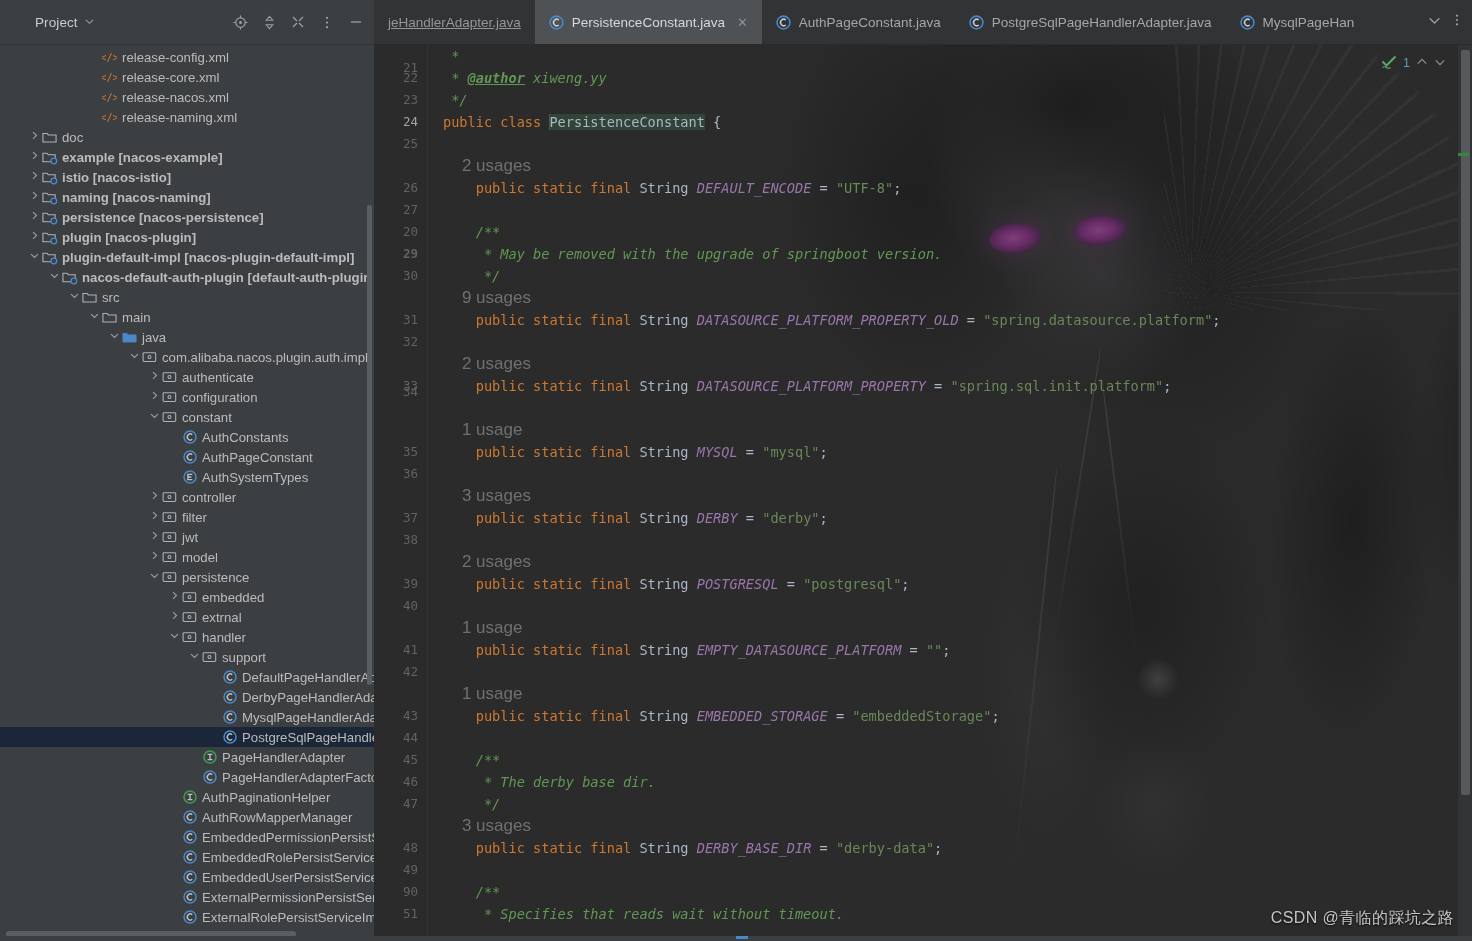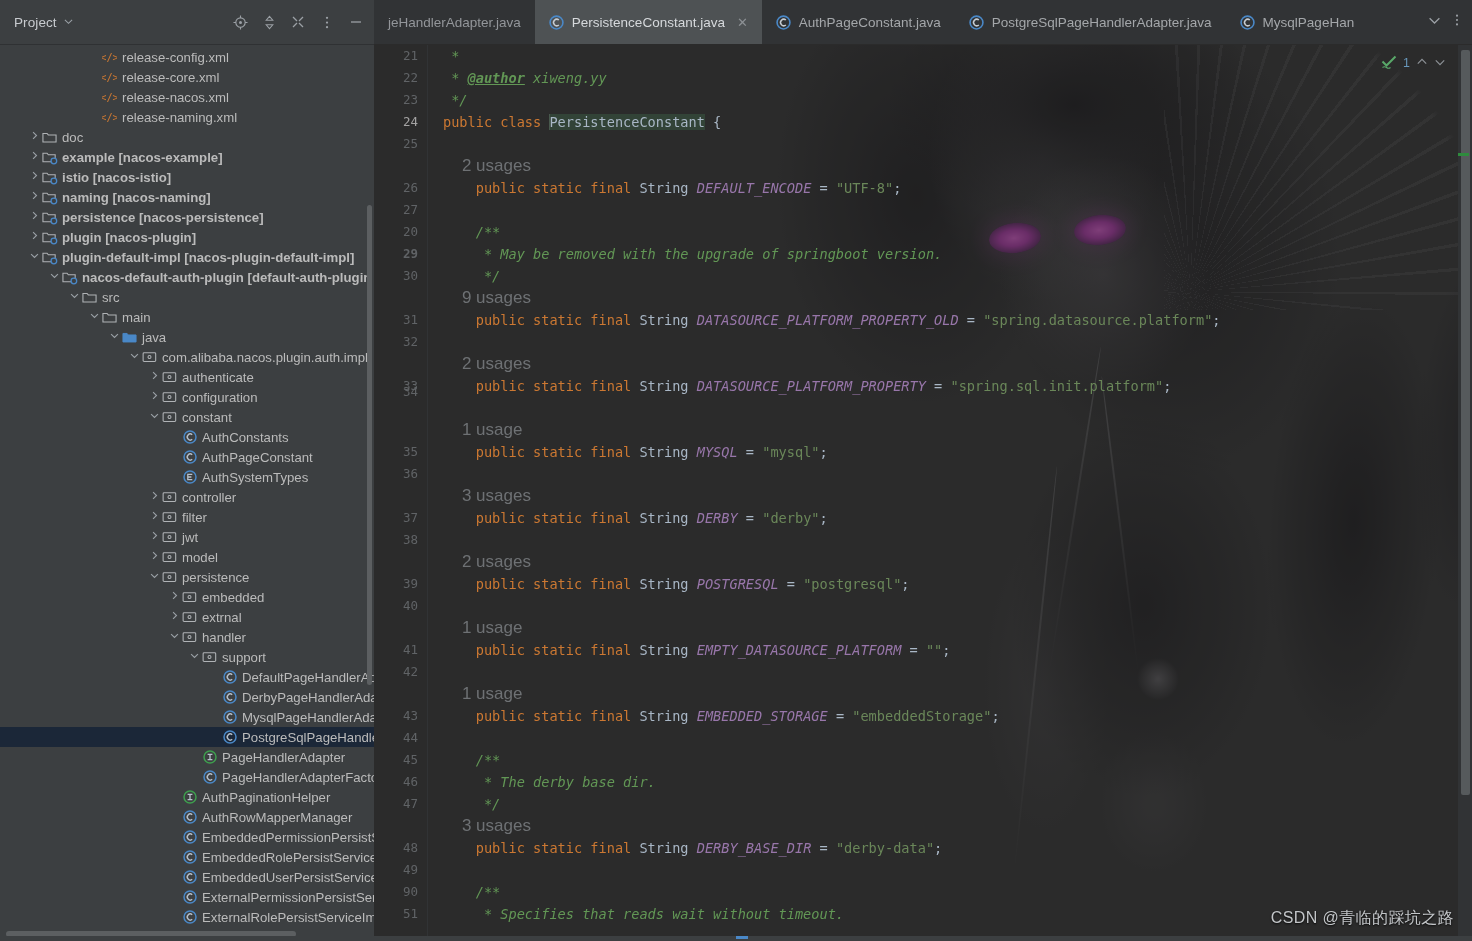--- a/index.html
+++ b/index.html
@@ -19,7 +19,7 @@
     background: #3c3f41; display: flex; align-items: center;
     padding: 0 10px 0 14px; border-bottom: 1px solid #2f3133;
   }
-  .proj-title { color: #c8cbcf; font-size: 13.5px; letter-spacing: .1px; }
+  .proj-title { color: #c8cbcf; font-size: 13.5px; letter-spacing: .1px; margin-left: 21px; }
   .chev-sm { margin-left: 7px; color: #9aa0a6; font-size: 10px; display:inline-block; }
   .proj-tools { margin-left: auto; display: flex; align-items: center; gap: 13px; }
   .ptool { width: 16px; height: 16px; display: flex; align-items: center; justify-content: center;

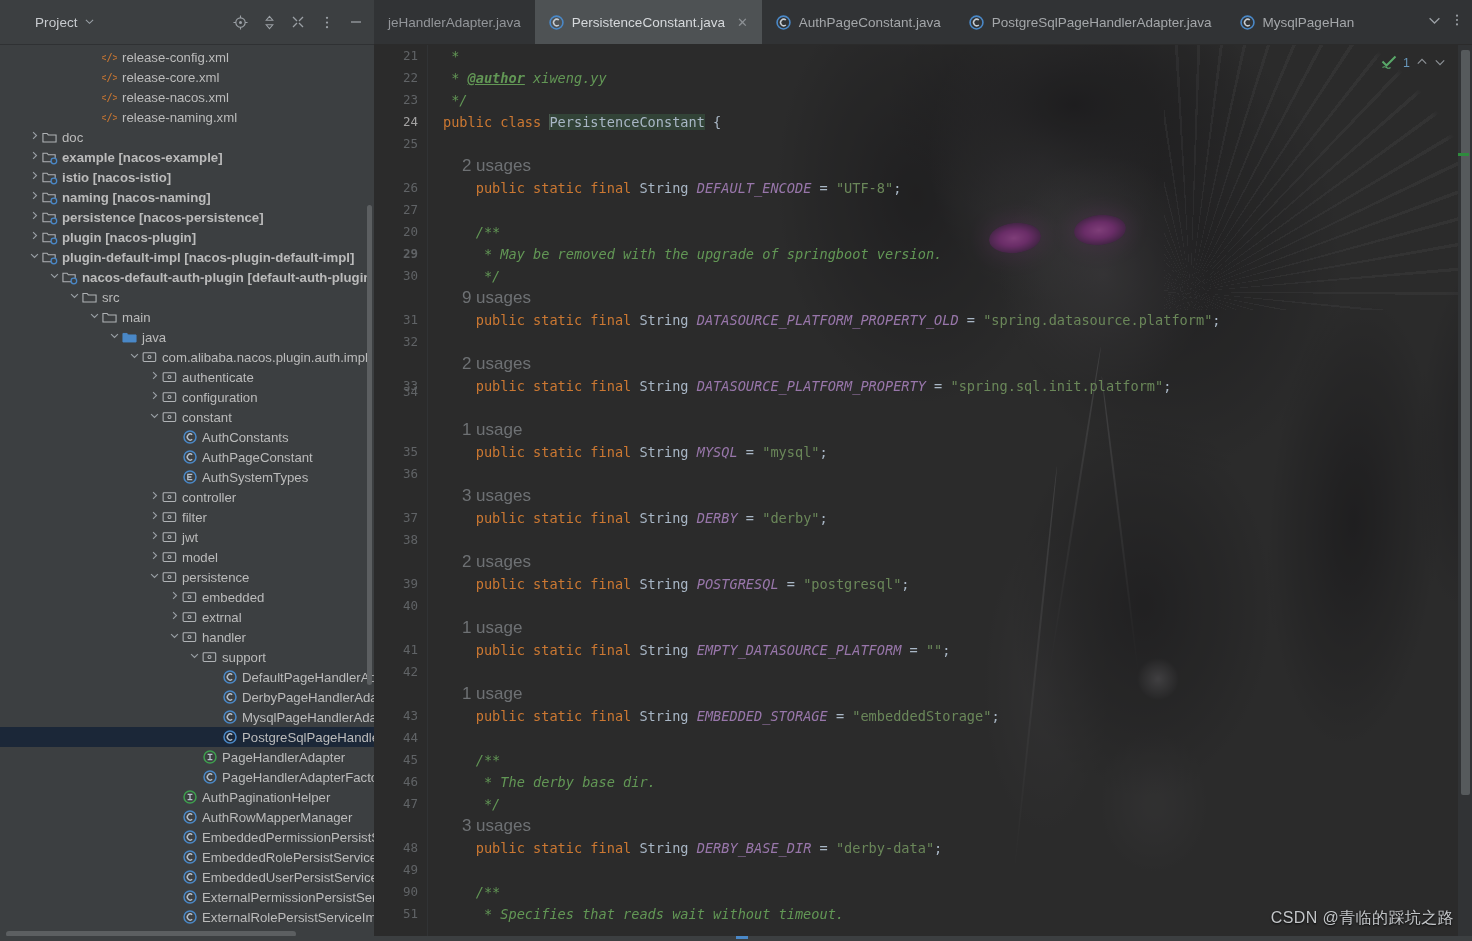--- a/index.html
+++ b/index.html
@@ -34,7 +34,7 @@
   .tab.active { background: #4e5254; color: #d6d9dc; }
   .tab .cicon { width: 15px; height: 15px; flex: 0 0 15px; }
   .tab .closex { color: #8d9195; font-size: 13px; margin-left: 4px; line-height: 1; }
-  .tab-partial { color: #93969a; }
+  .tab-partial { color: #93969a; text-decoration: underline; }
   .tabs-right { margin-left: auto; display: flex; align-items: center; gap: 14px; padding: 0 13px; }
   .tabs-right span { color: #9ba0a5; }
 

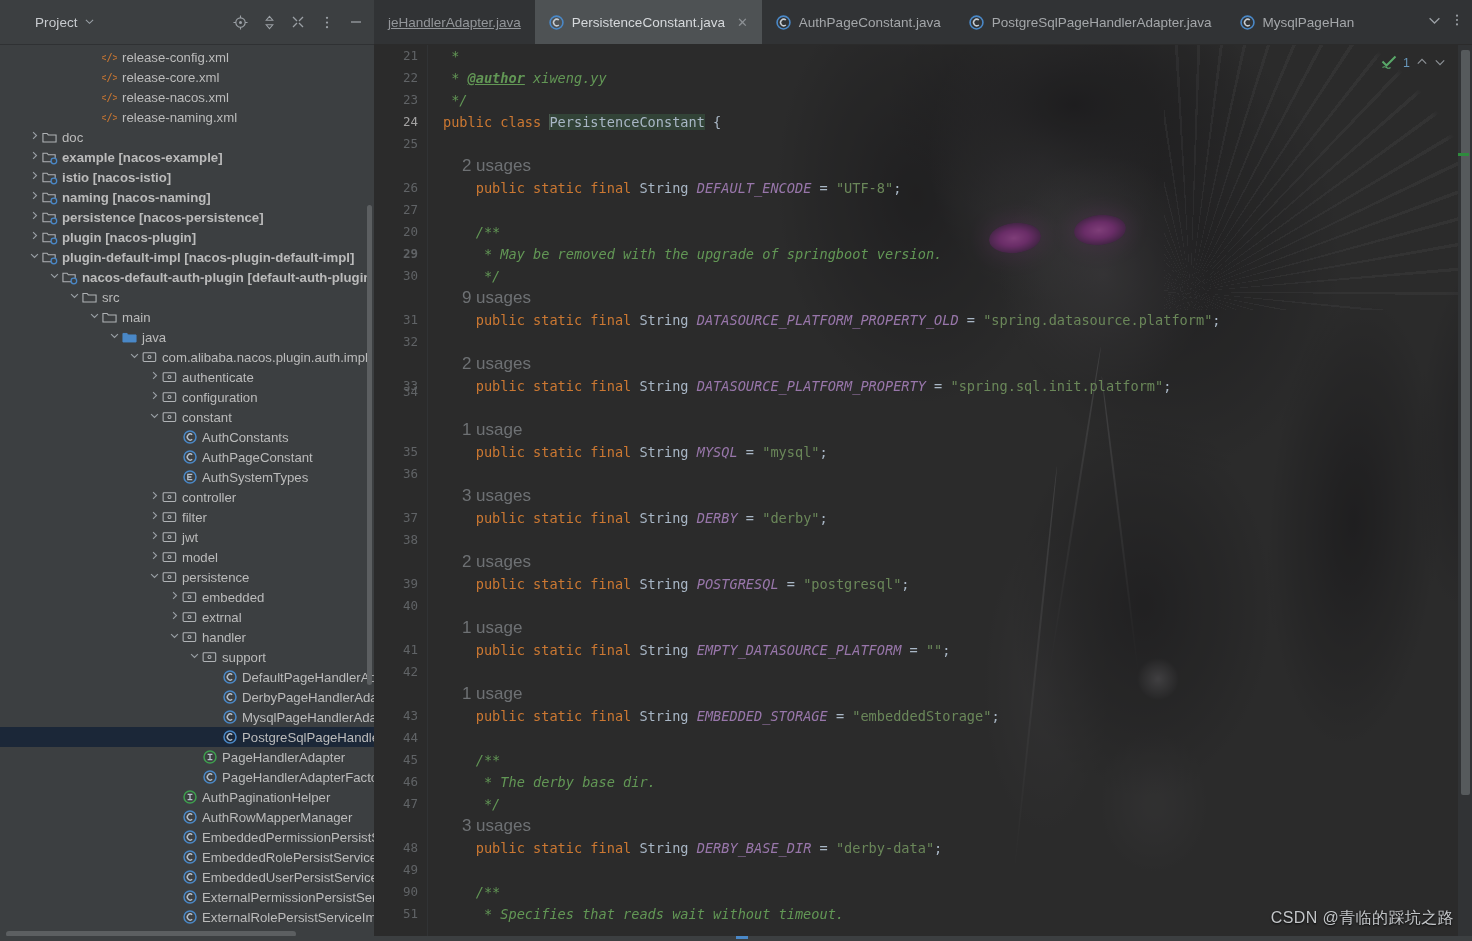--- a/index.html
+++ b/index.html
@@ -778,7 +778,7 @@
 
       <div class="codewrap">
         <div class="gutter" id="gutter-host">
-            <div class="ln" style="top: 0px;">21</div>
+            <div class="ln" style="top: 12px;">21</div>
             <div class="ln" style="top: 22px;">22</div>
             <div class="ln" style="top: 44px;">23</div>
             <div class="ln cur" style="top: 66px;">24</div>

